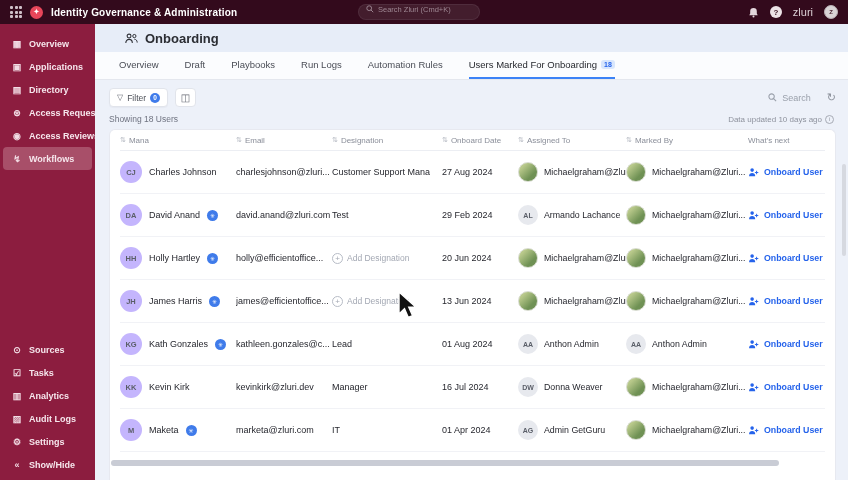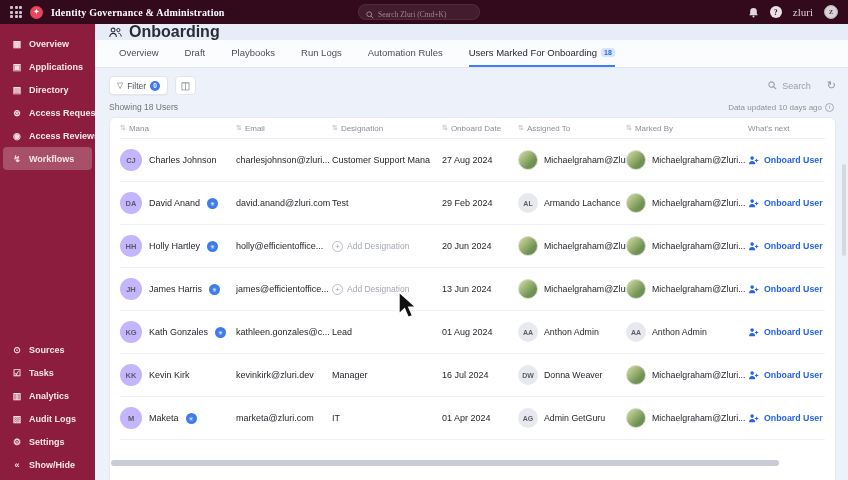--- a/index.html
+++ b/index.html
@@ -8,7 +8,7 @@
   .ctr { display:flex; align-items:center; justify-content:center; }
 
   
-  .topbar { height:24px; background:var(--topbar-bg,#330a1c); display:flex; align-items:center; padding:8px 10px; gap:8px; position:relative; z-index:5;font-family:Liberation Serif, serif; }
+  .topbar { height:24px; background:var(--topbar-bg,#330a1c); display:flex; align-items:center; padding:8px 10px; gap:8px; position:relative; z-index:5; }
   .grid-icon { width:12px; height:12px; display:grid; grid-template-columns:repeat(3,1fr); gap:1.5px; }
   .grid-icon i { background:#cfc0c8; border-radius:1px; }
   .logo-circle { width:13px; height:13px; border-radius:50%; background:#e8465a; color:#fff; font-size:7px; font-weight:bold; }

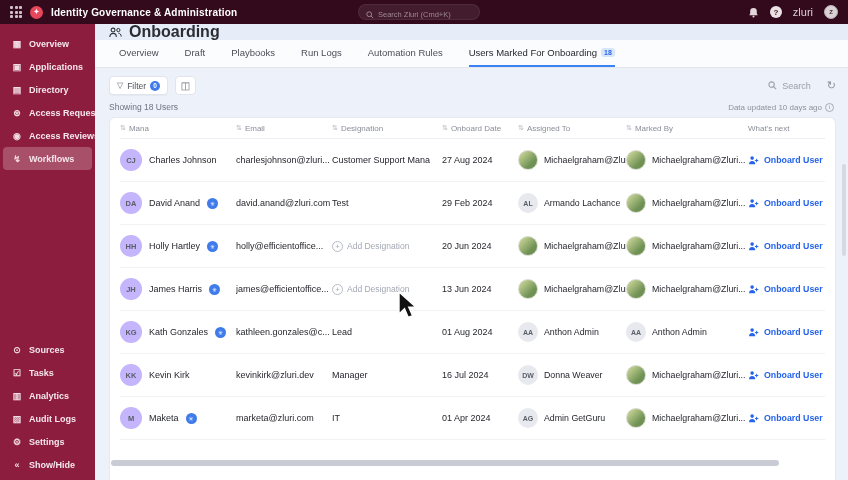--- a/index.html
+++ b/index.html
@@ -13,7 +13,7 @@
   .grid-icon i { background:#cfc0c8; border-radius:1px; }
   .logo-circle { width:13px; height:13px; border-radius:50%; background:#e8465a; color:#fff; font-size:7px; font-weight:bold; }
   .tb-title { color:#fff; font-size:10px; font-weight:bold; letter-spacing:.2px; }
-  .tb-search { position:absolute; left:358px; top:4px; width:122px; height:16px; background:rgba(255,255,255,.08); border:1px solid rgba(255,255,255,.07); border-radius:8px; color:#9e8793; font-size:7.5px; display:flex; align-items:flex-end; gap:4px; padding:0 7px; }
+  .tb-search { position:absolute; left:358px; top:4px; width:122px; height:16px; background:rgba(255,255,255,.08); border:1px solid rgba(255,255,255,.07); border-radius:8px; color:#9e8793; font-size:7.5px; display:flex; align-items:flex-start; gap:4px; padding:0 7px; }
   .tb-right { margin-left:auto; display:flex; align-items:center; gap:11px; }
   .help-circle { width:12px; height:12px; border-radius:50%; background:#ece2e6; color:#3a1423; font-size:8px; font-weight:bold; }
   .tb-account { color:#dcd0d6; font-size:11px; }

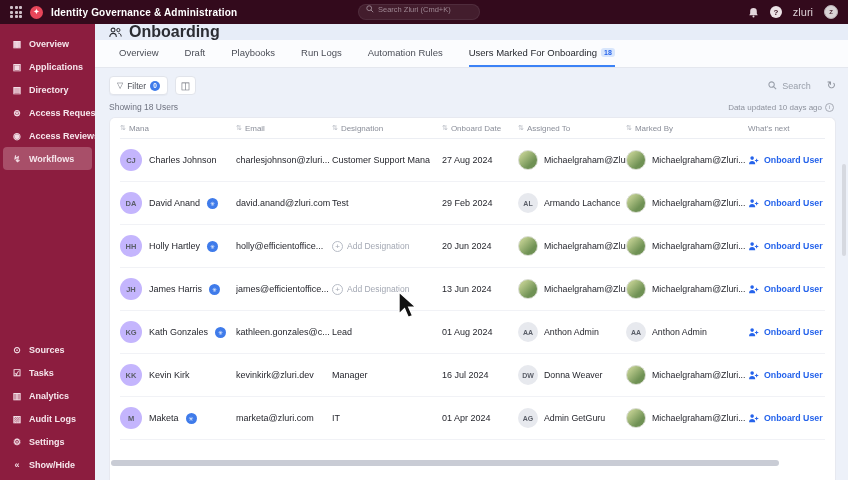--- a/index.html
+++ b/index.html
@@ -28,7 +28,7 @@
   .side-spacer { flex:1; }
 
   .content { flex:1; display:flex; flex-direction:column; min-width:0; position:relative; background:#edf1f9; }
-  .module-header { height:16px; background:#e7edf8; display:flex; align-items:center; gap:7px; padding:0 14px; font-size:16px; font-weight:bold; color:#2b2d33; }
+  .module-header { height:28px; background:#e7edf8; display:flex; align-items:center; gap:7px; padding:0 30px; font-size:13px; font-weight:bold; color:#2b2d33; }
   .tabs { height:28px; background:#fbfcfe; border-bottom:1px solid #e4e7ee; display:flex; gap:26px; padding:0 24px; }
   .tab { display:flex; align-items:center; gap:4px; font-size:9.5px; color:#4b4e57; border-bottom:2px solid transparent; white-space:nowrap; }
   .tab.active { color:#26282e; border-color:#3b82f6; }

